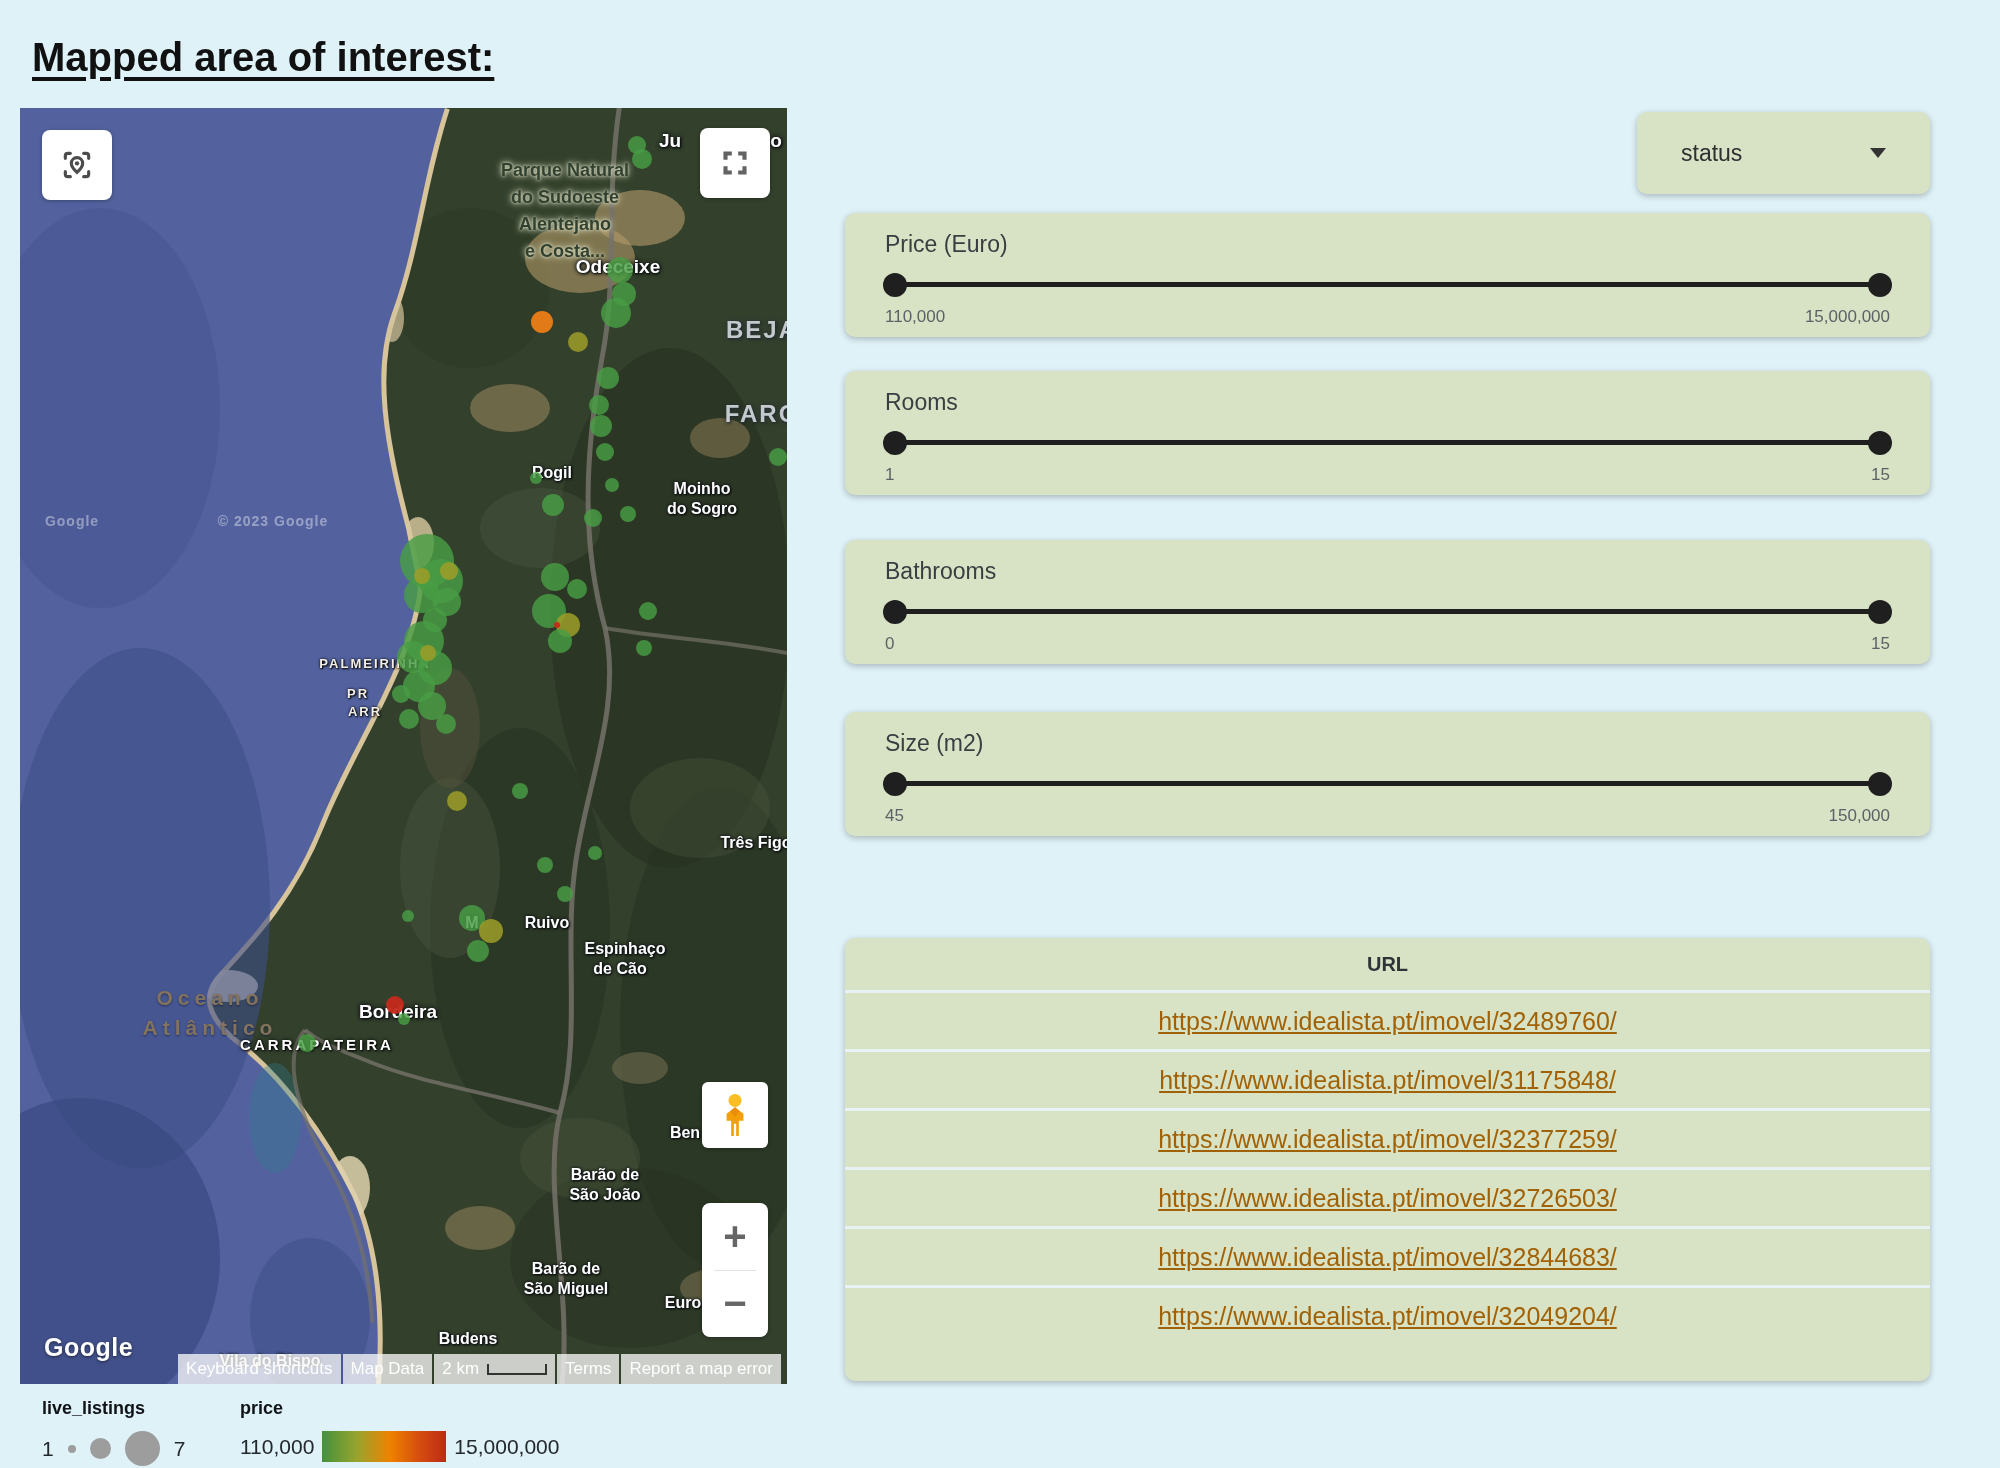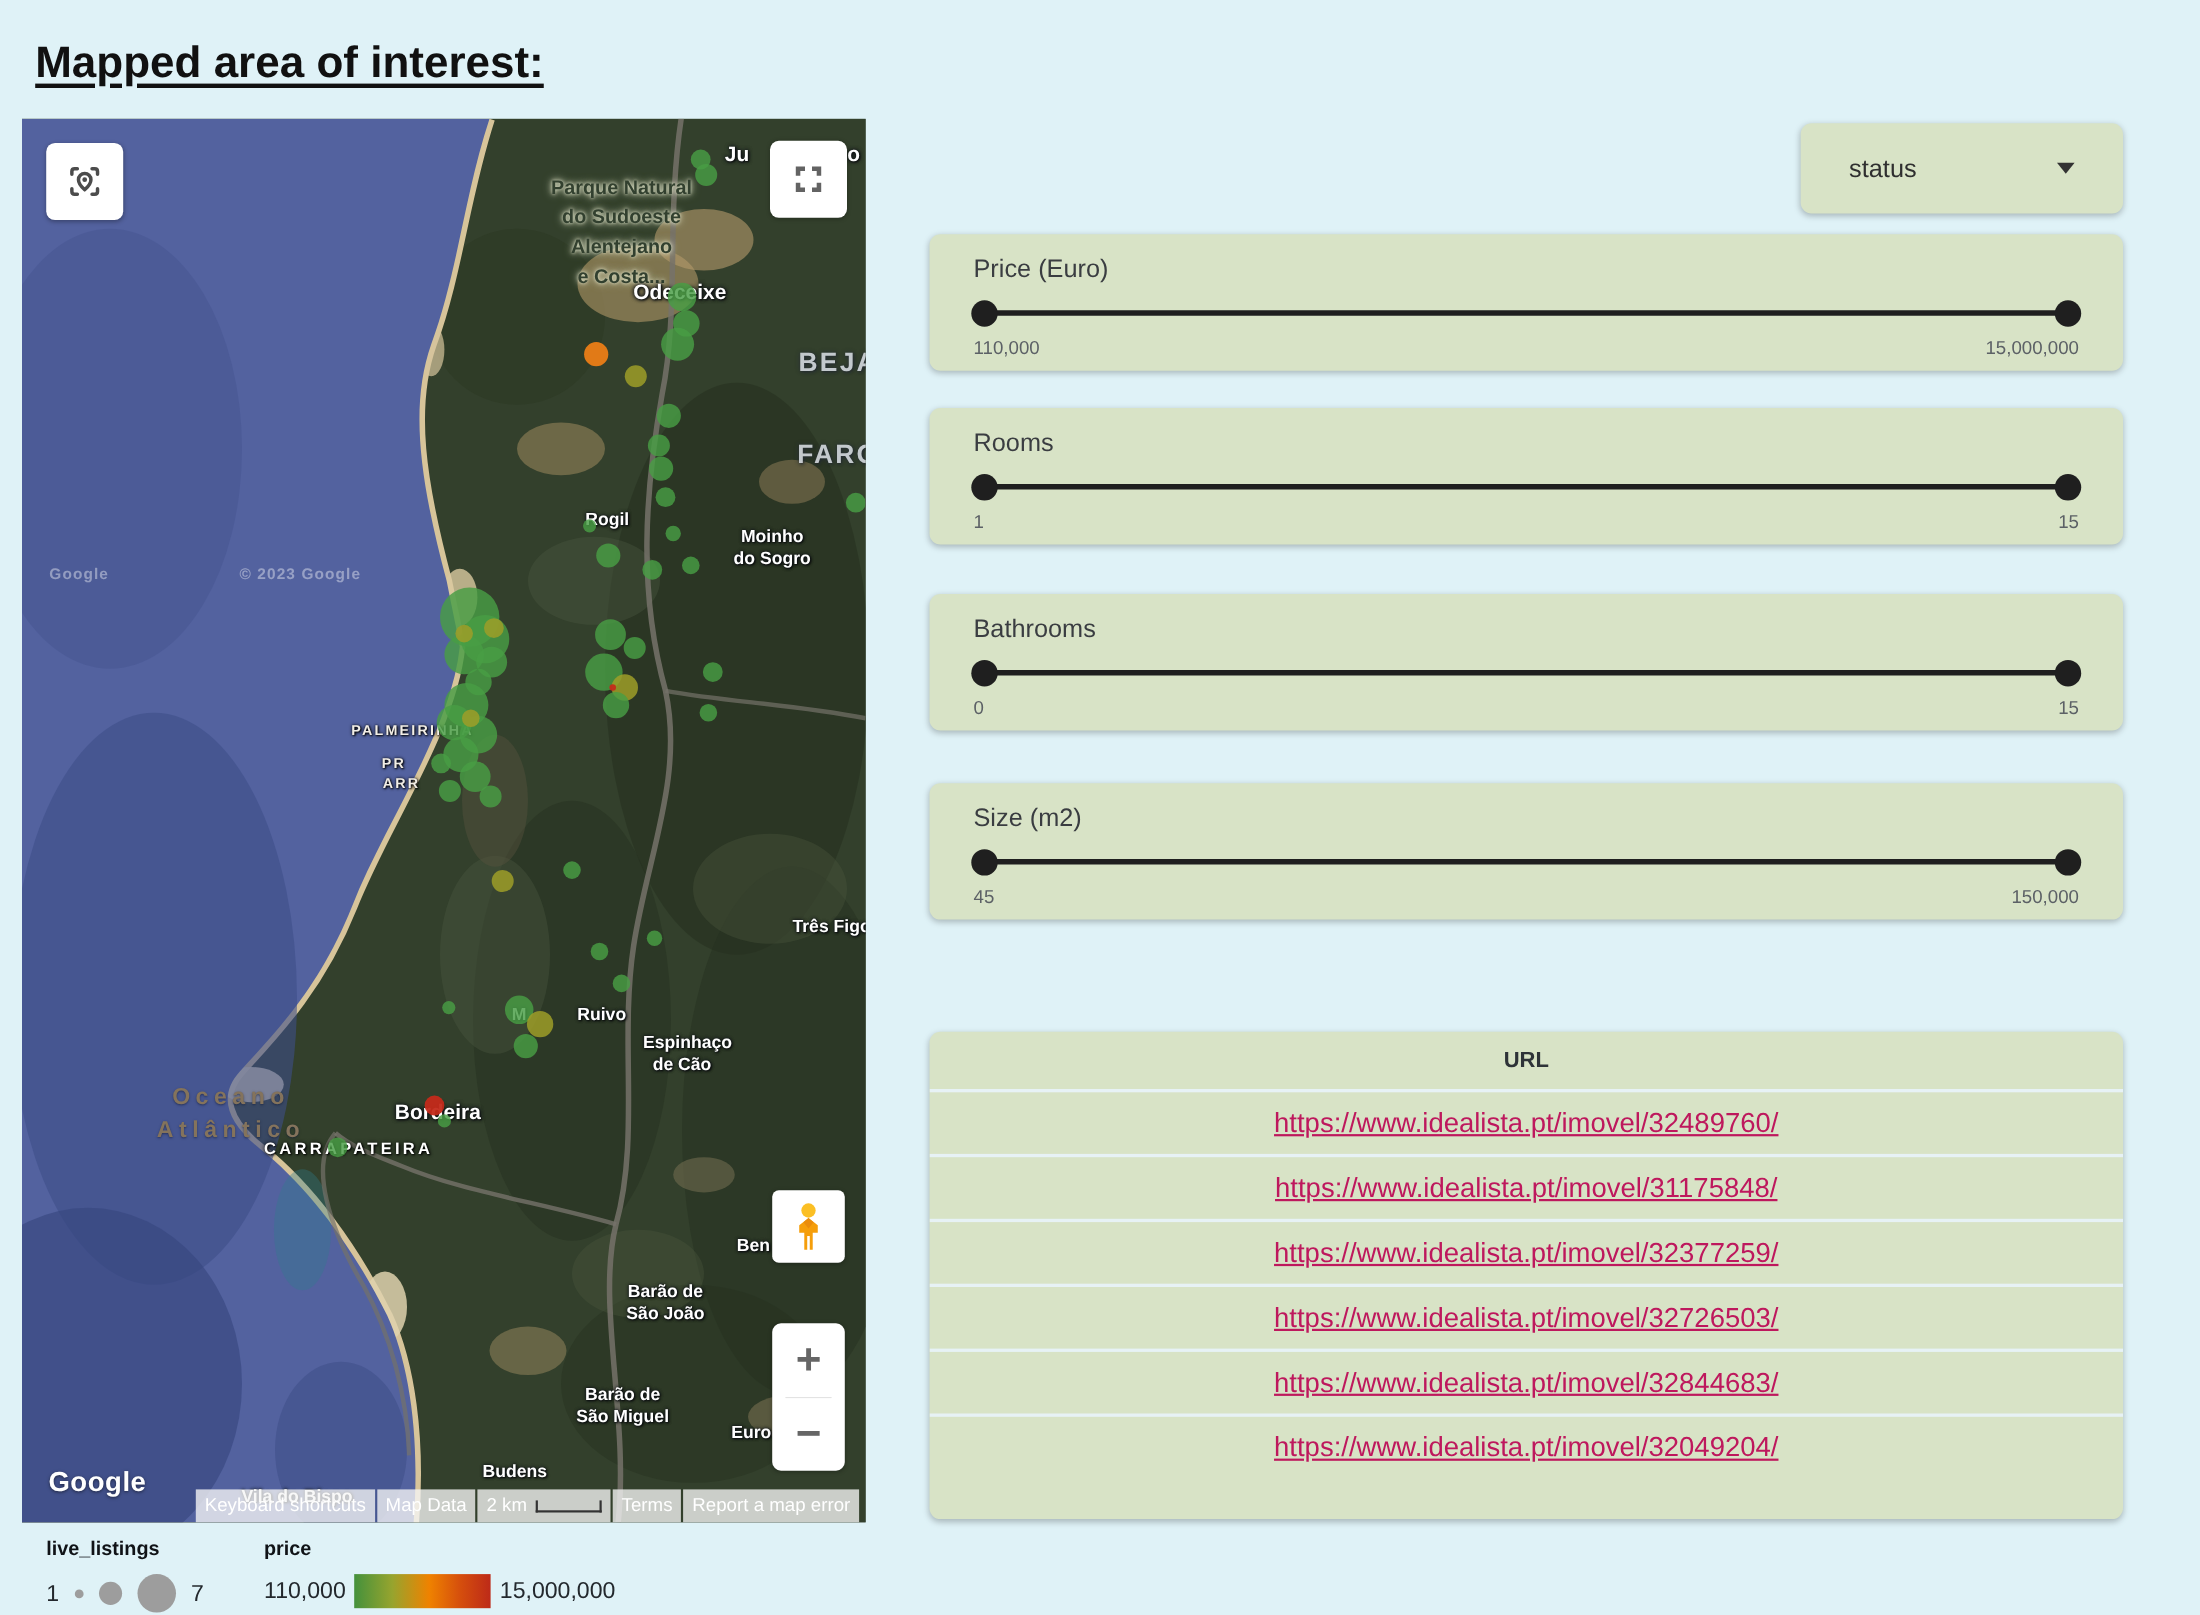--- a/index.html
+++ b/index.html
@@ -75,7 +75,7 @@
   .thead{height:52px;display:flex;align-items:center;justify-content:center;
     font-size:20px;font-weight:bold;color:#2e3338}
   .trow{height:56px;border-top:3px solid #e7f2f5;display:flex;align-items:center;justify-content:center}
-  .turl{font-size:25px;color:#be185d;text-decoration:underline;cursor:pointer}
+  .turl{font-size:25px;color:#a16207;text-decoration:underline;cursor:pointer}
   
   .legend-size{position:absolute;left:42px;top:1398px}
   .legend-color{position:absolute;left:240px;top:1398px}

